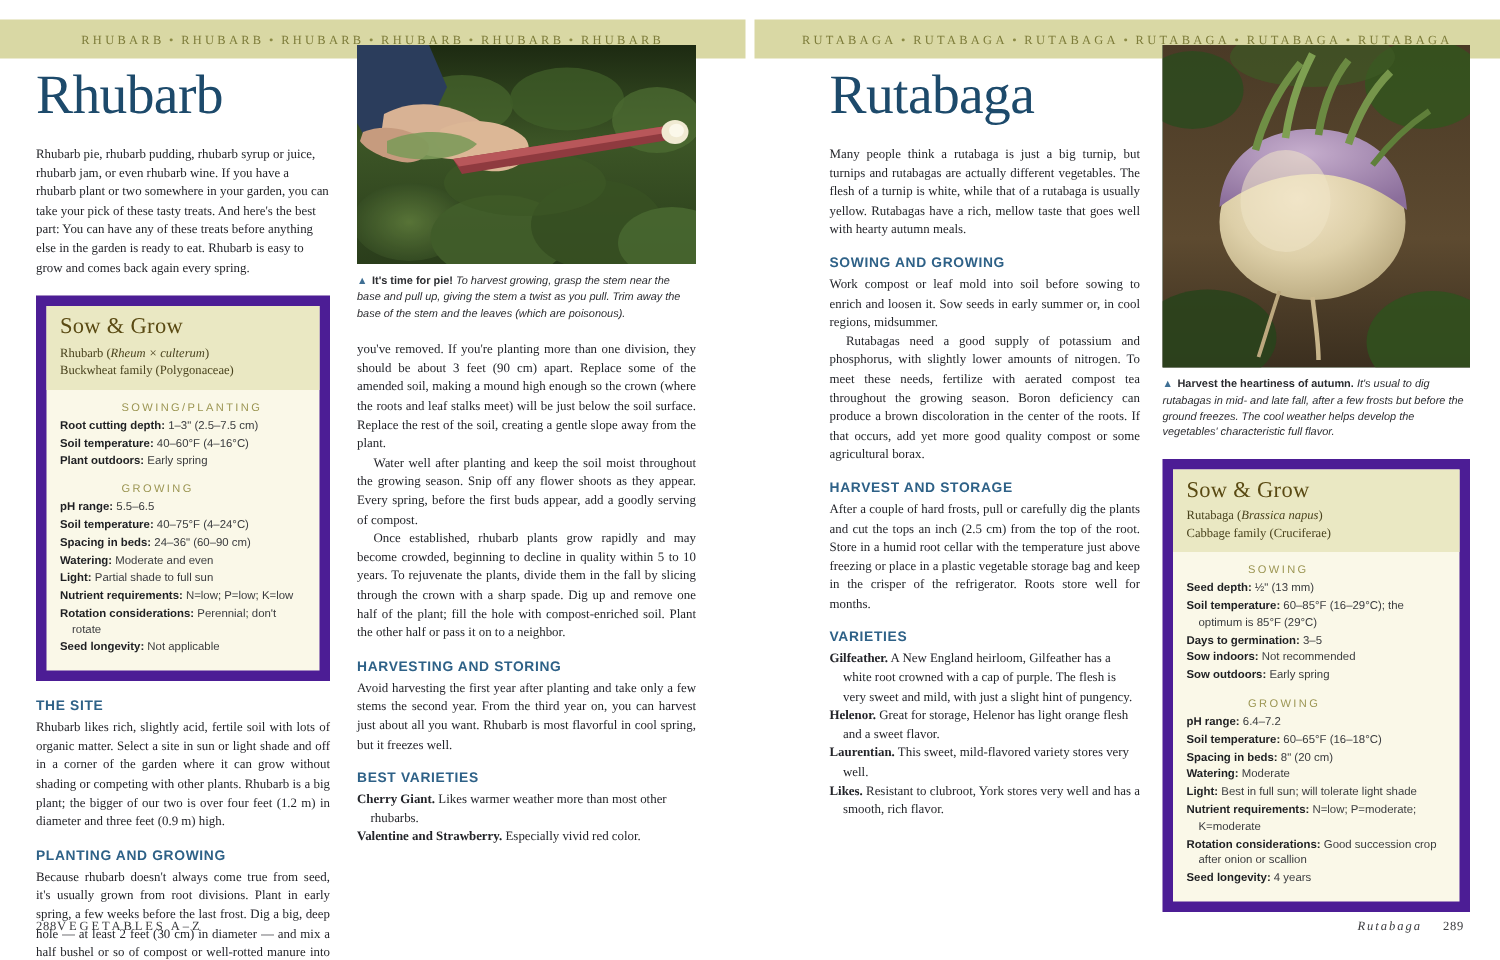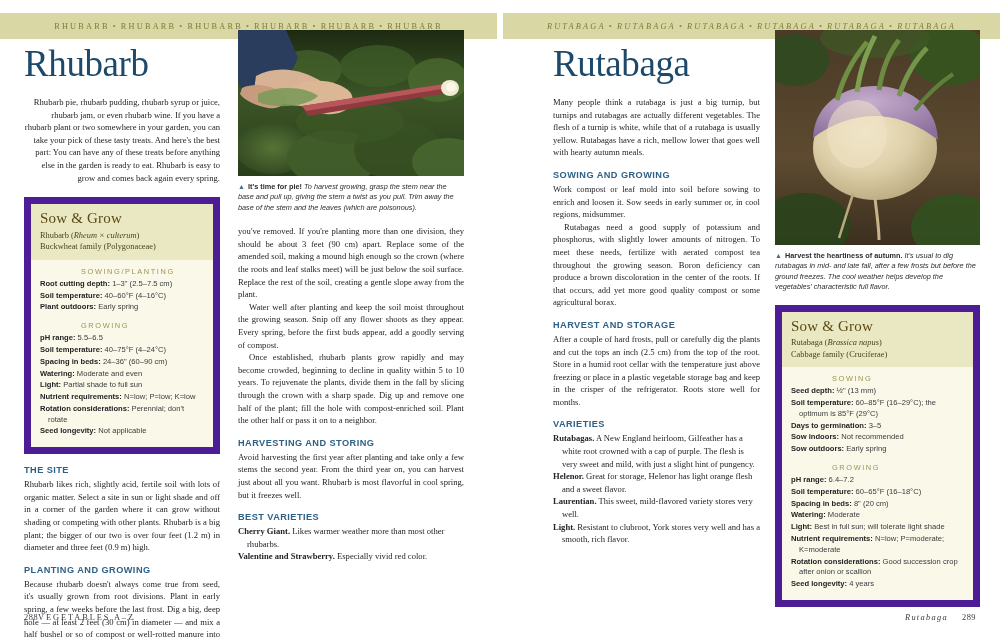--- a/index.html
+++ b/index.html
@@ -27,7 +27,7 @@
     overflow: hidden;
   }
   .band.left  { left: 0px;   width: 497px; }
-  .band.right { left: 503px; width: 497px; font-style: italic; }
+  .band.right { left: 503px; width: 497px; }
   .band-text {
     font-family: "Liberation Serif", serif;
     font-size: 8.3px;

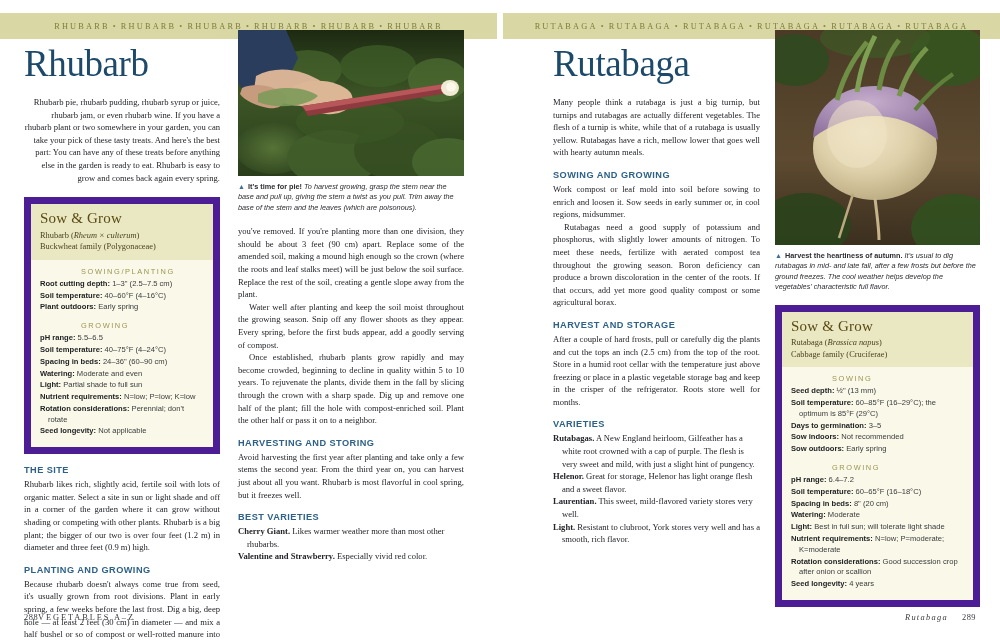--- a/index.html
+++ b/index.html
@@ -68,7 +68,7 @@
     hyphens: auto;
   }
   p.body.indent { text-indent: 11px; }
-  p.body.lead { text-align: right; }
+  p.body.lead { text-align: left; }
 
   h2.sec {
     font-family: Liberation Sans, sans-serif;

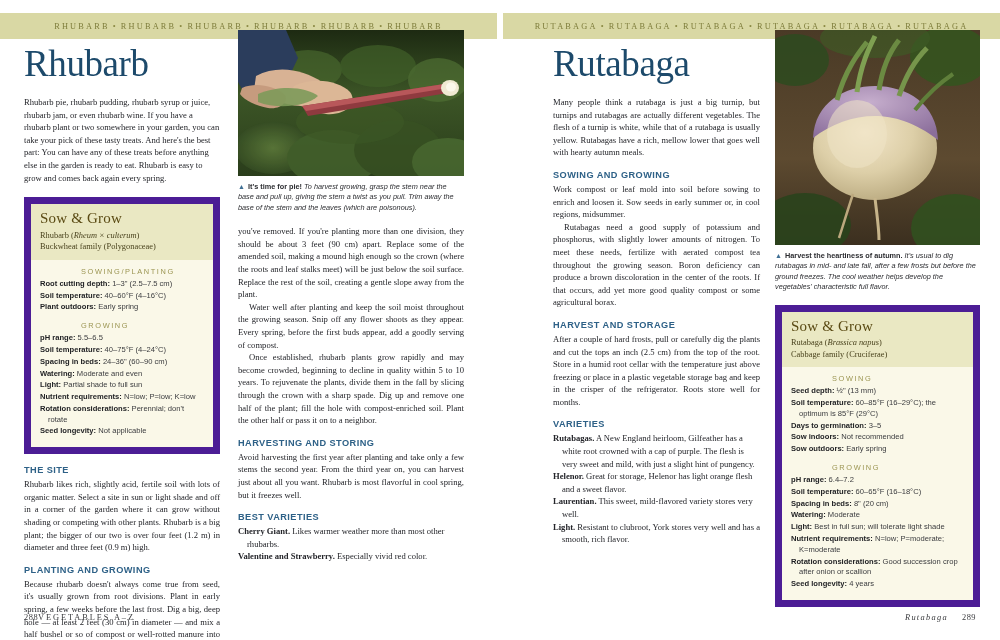--- a/index.html
+++ b/index.html
@@ -286,7 +286,7 @@
 
   <div class="col col3">
     <h1 class="title">Rutabaga</h1>
-    <p class="body">Many people think a rutabaga is just a big turnip, but turnips and rutabagas are actually different vegetables. The flesh of a turnip is white, while that of a rutabaga is usually yellow. Rutabagas have a rich, mellow lower that goes well with hearty autumn meals.</p>
+    <p class="body">Many people think a rutabaga is just a big turnip, but turnips and rutabagas are actually different vegetables. The flesh of a turnip is white, while that of a rutabaga is usually yellow. Rutabagas have a rich, mellow taste that goes well with hearty autumn meals.</p>
 
     <h2 class="sec">SOWING AND GROWING</h2>
     <p class="body">Work compost or leaf mold into soil before sowing to enrich and loosen it. Sow seeds in early summer or, in cool regions, midsummer.</p>

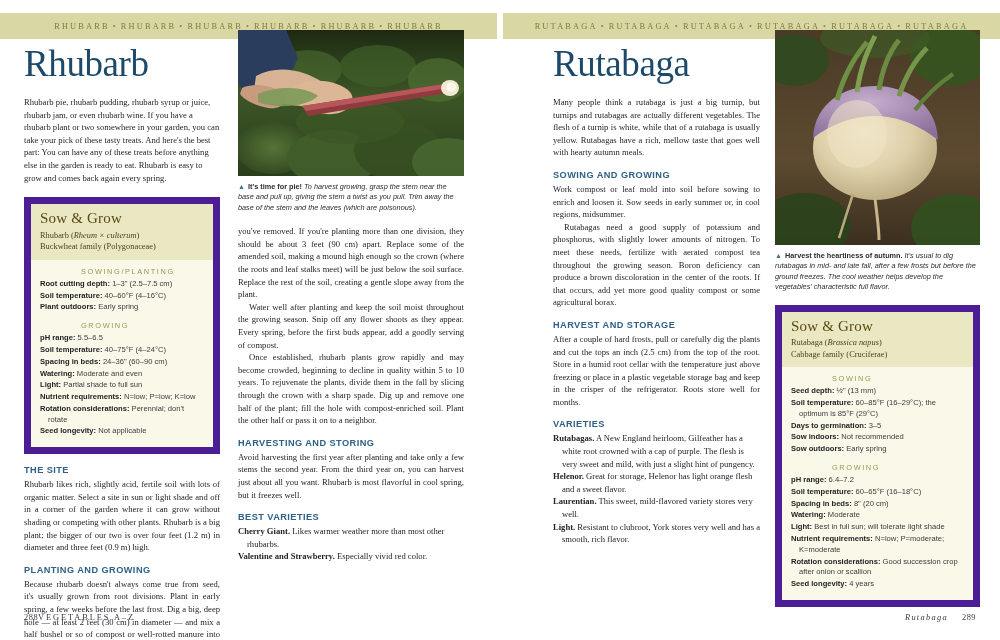--- a/index.html
+++ b/index.html
@@ -297,7 +297,7 @@
 
     <h2 class="sec">VARIETIES</h2>
     <div id="ru-vars">
-        <p class="variety"><b>Rutabagas.</b><span> A New England heirloom, Gilfeather has a white root crowned with a cap of purple. The flesh is very sweet and mild, with just a slight hint of pungency.</span></p>
+        <p class="variety"><b>Gilfeather.</b><span> A New England heirloom, Gilfeather has a white root crowned with a cap of purple. The flesh is very sweet and mild, with just a slight hint of pungency.</span></p>
         <p class="variety"><b>Helenor.</b><span> Great for storage, Helenor has light orange flesh and a sweet flavor.</span></p>
         <p class="variety"><b>Laurentian.</b><span> This sweet, mild-flavored variety stores very well.</span></p>
         <p class="variety"><b>Light.</b><span> Resistant to clubroot, York stores very well and has a smooth, rich flavor.</span></p>

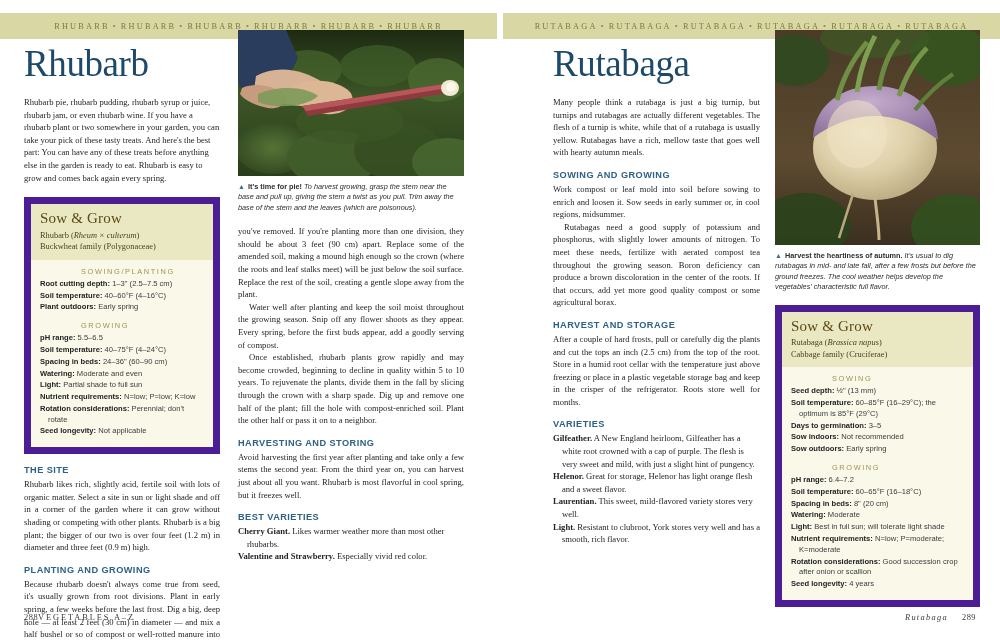--- a/index.html
+++ b/index.html
@@ -300,7 +300,7 @@
         <p class="variety"><b>Gilfeather.</b><span> A New England heirloom, Gilfeather has a white root crowned with a cap of purple. The flesh is very sweet and mild, with just a slight hint of pungency.</span></p>
         <p class="variety"><b>Helenor.</b><span> Great for storage, Helenor has light orange flesh and a sweet flavor.</span></p>
         <p class="variety"><b>Laurentian.</b><span> This sweet, mild-flavored variety stores very well.</span></p>
-        <p class="variety"><b>Light.</b><span> Resistant to clubroot, York stores very well and has a smooth, rich flavor.</span></p>
+        <p class="variety"><b>Likes.</b><span> Resistant to clubroot, York stores very well and has a smooth, rich flavor.</span></p>
       </div>
   </div>
 

